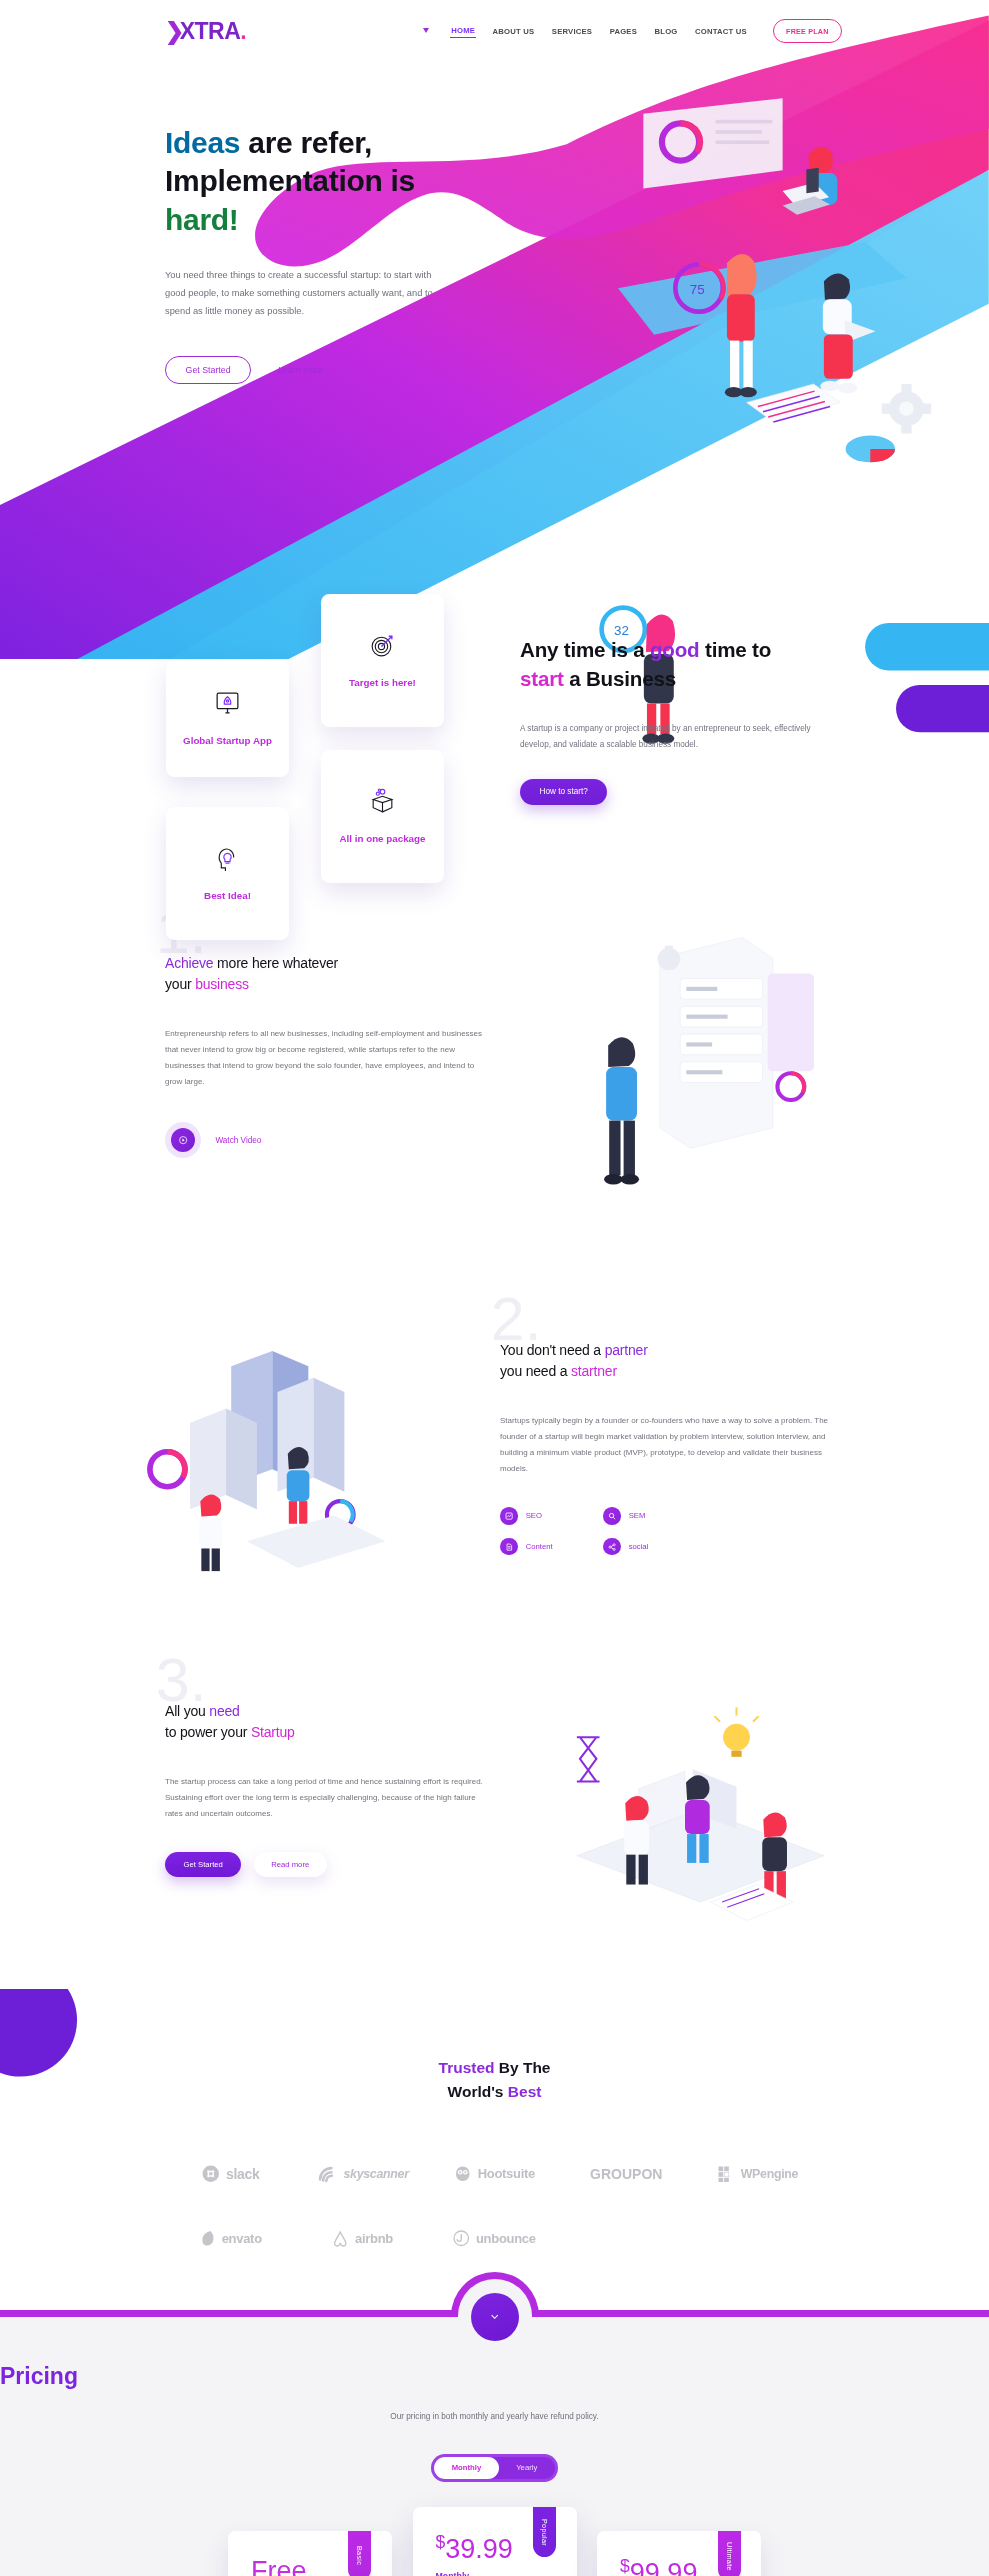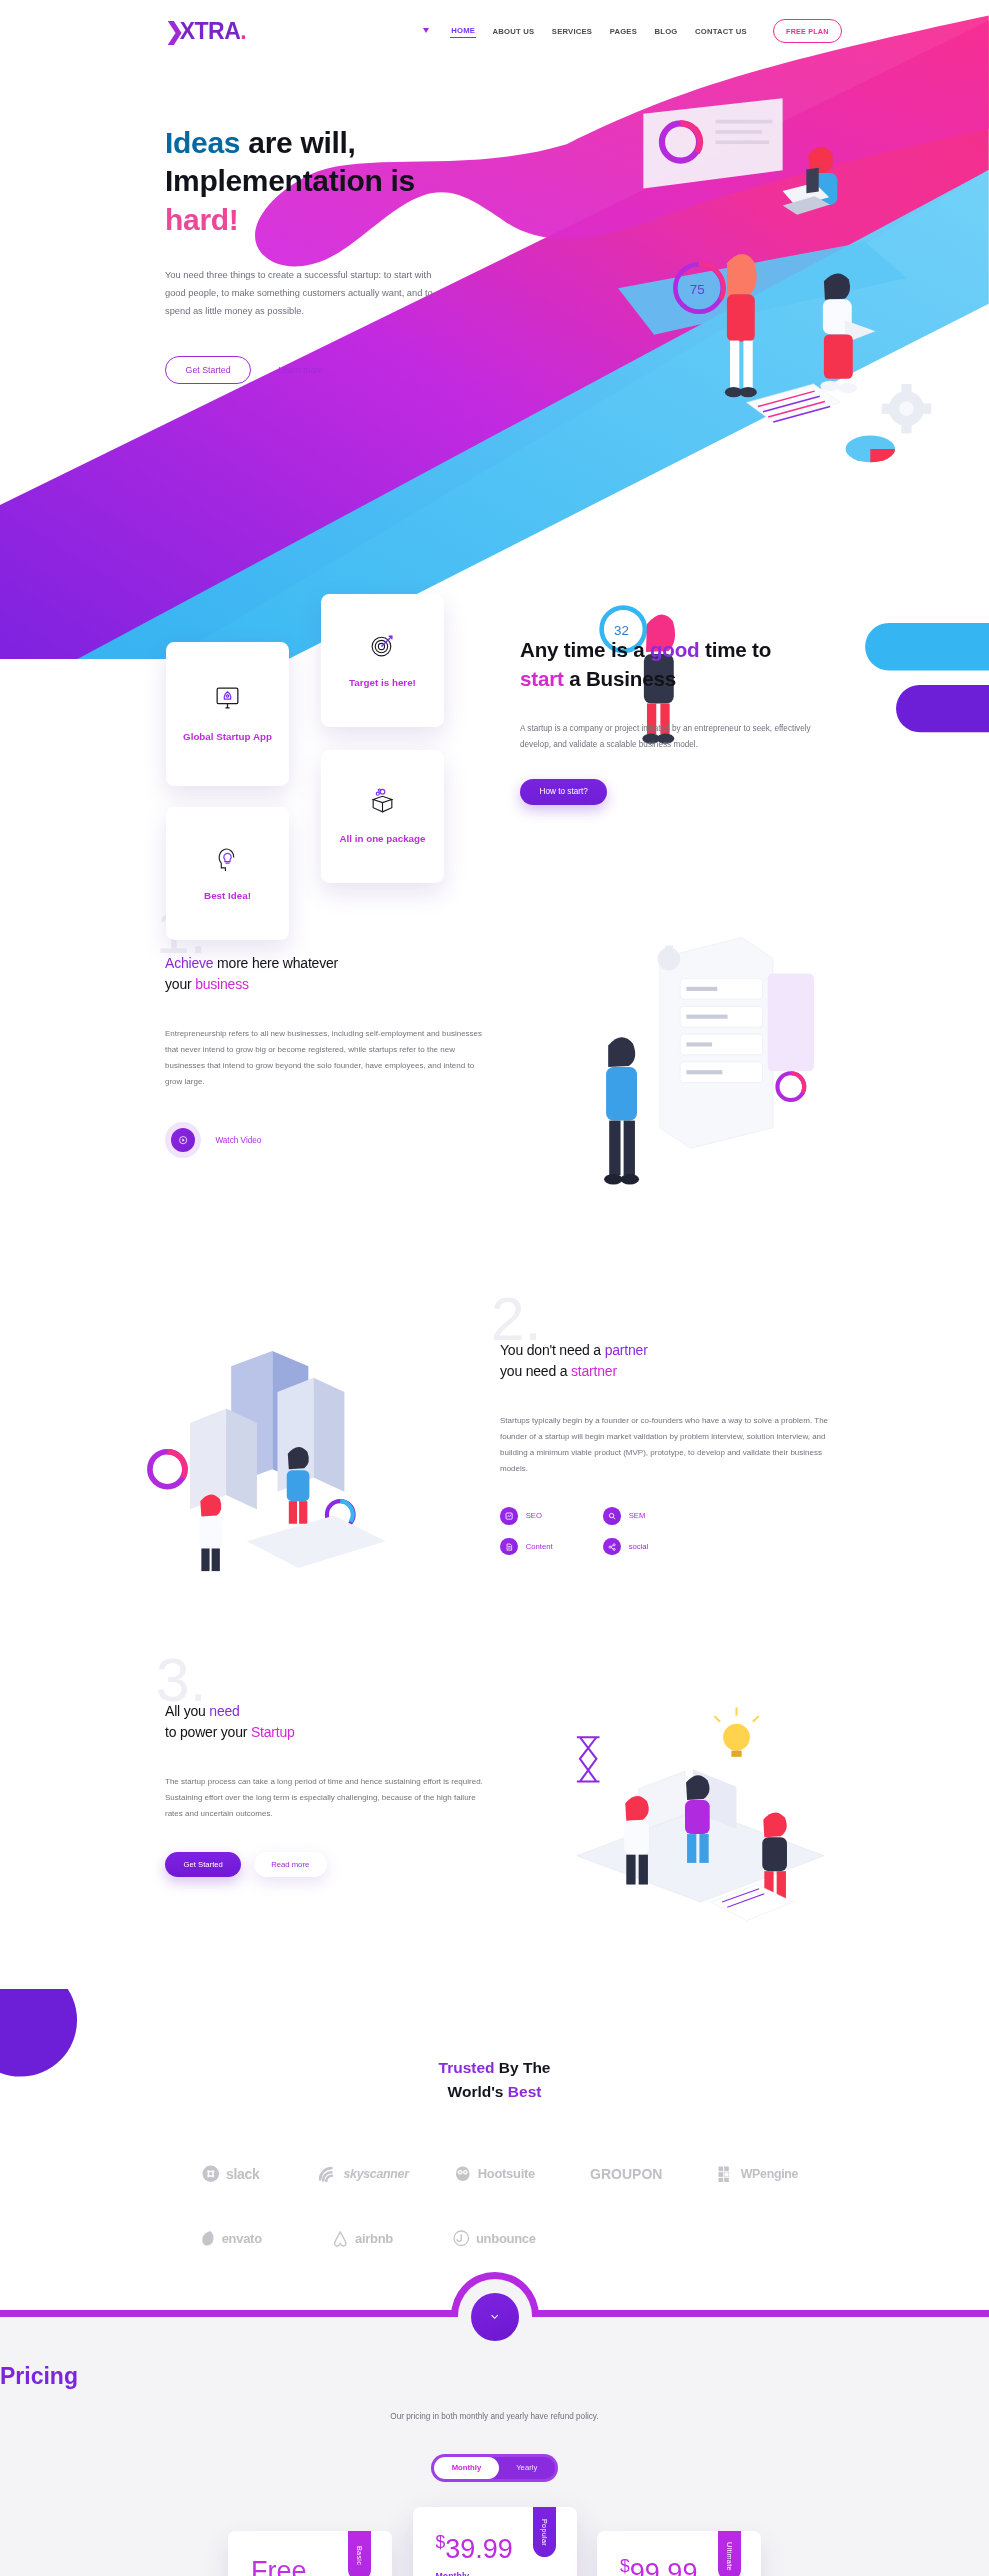--- a/index.html
+++ b/index.html
@@ -250,7 +250,7 @@
   <section class="hero">
     <div class="hero-copy">
       <h1 class="hero-title">
-        <span class="pu">Ideas</span><span> are will,</span><br>
+        <span class="pu">Ideas</span><span> are refer,</span><br>
         <span>Implementation is </span><span class="pk">hard!</span>
       </h1>
       <p class="hero-sub">You need three things to create a successful startup: to start with good people, to make something customers actually want, and to spend as little money as possible.</p>

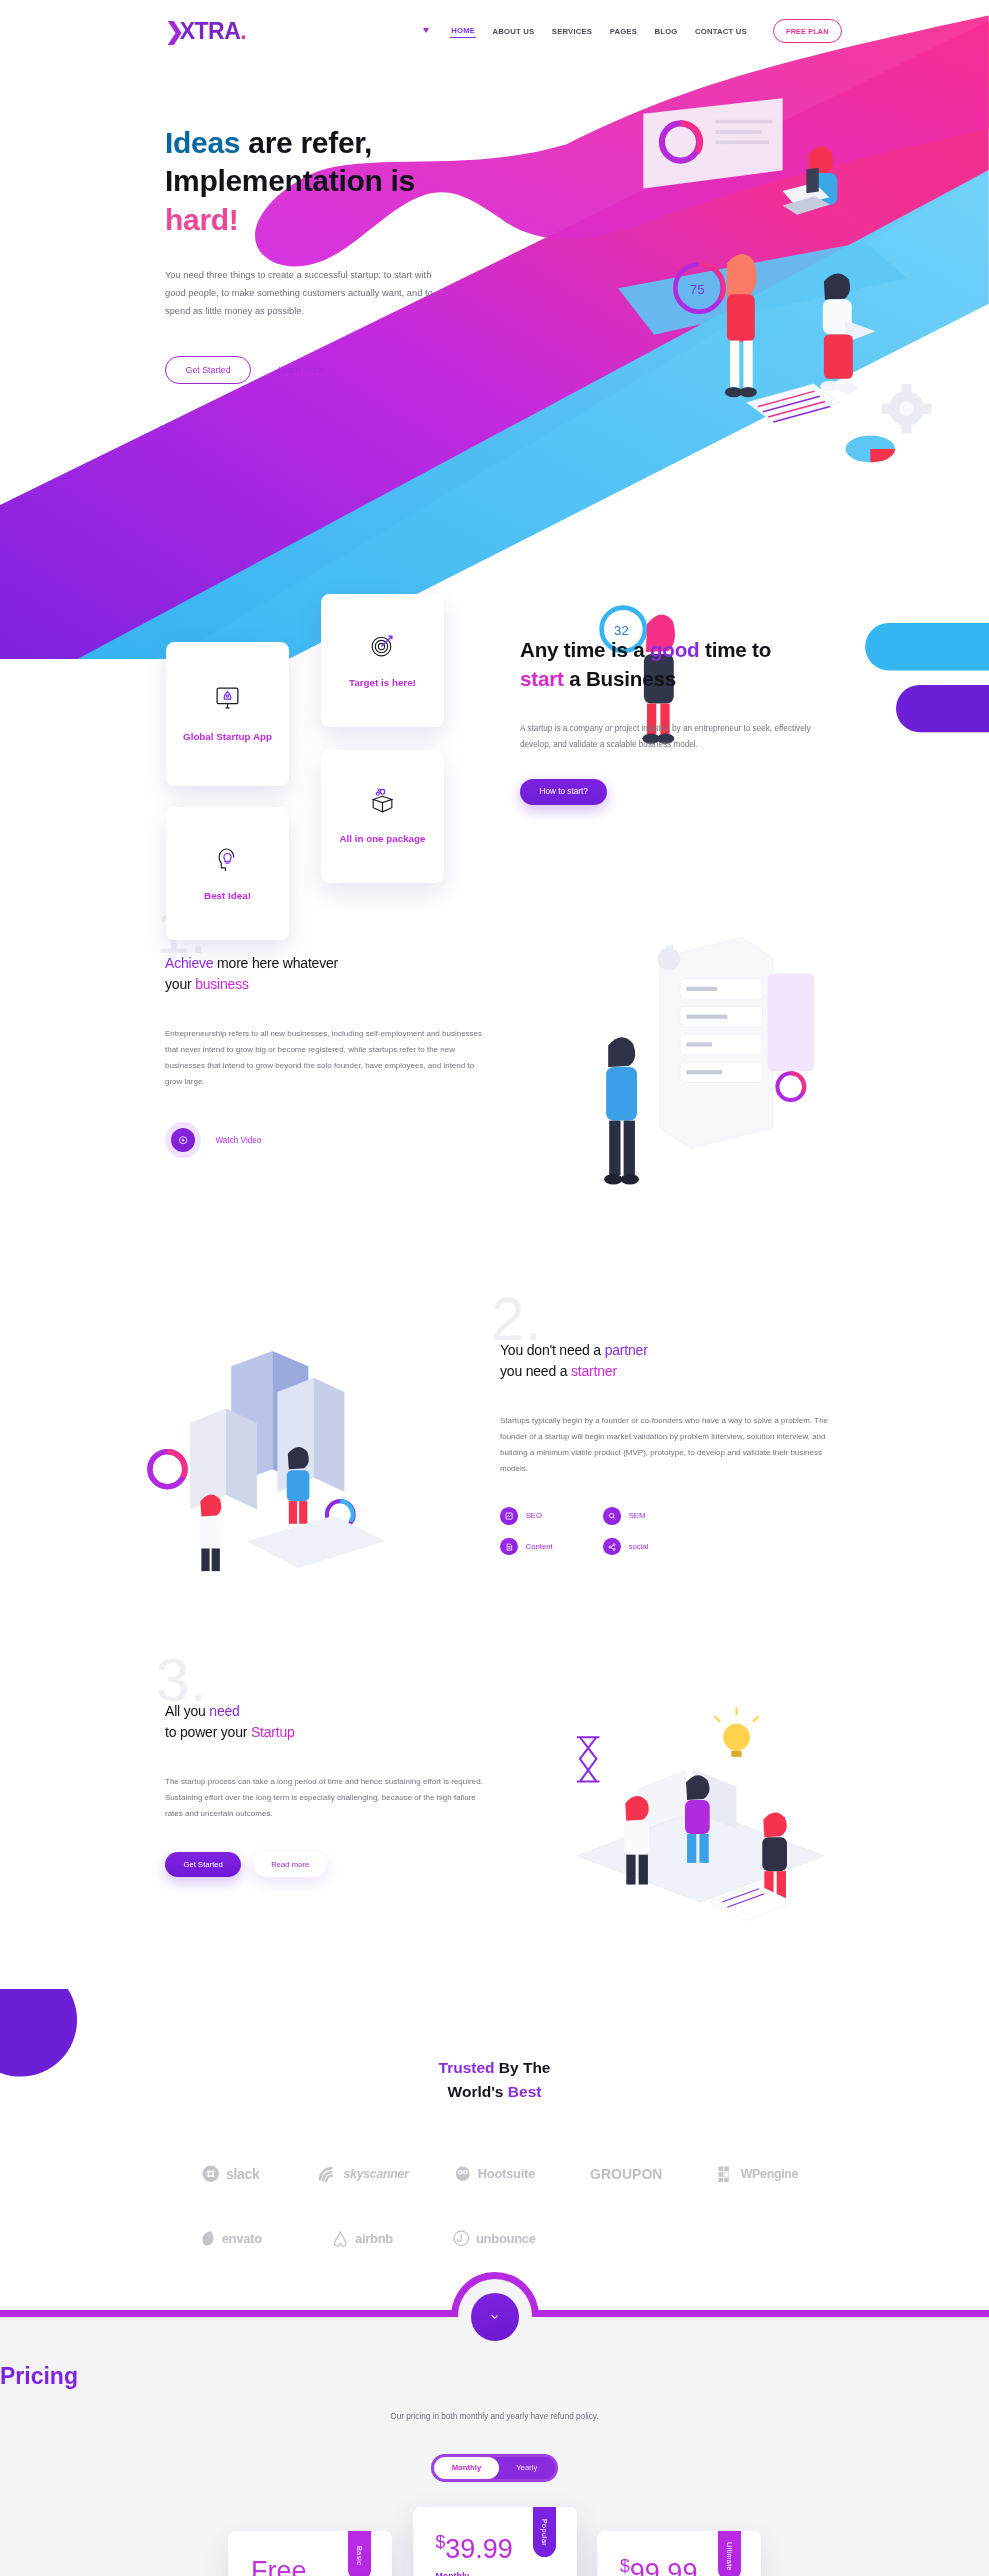--- a/index.html
+++ b/index.html
@@ -52,7 +52,7 @@
     font-size: 30px; line-height: 1.28; font-weight: 800; letter-spacing: -0.3px; color: #12121a;
   }
   h1.hero-title .pu { color: #0369a1; }
-  h1.hero-title .pk { color: #ec4899; }
+  h1.hero-title .pk { color: #15803d; }
   .hero-sub {
     margin-top: 27px; font-size: 9.3px; line-height: 1.95; color: #6f6f7d; max-width: 340px;
   }

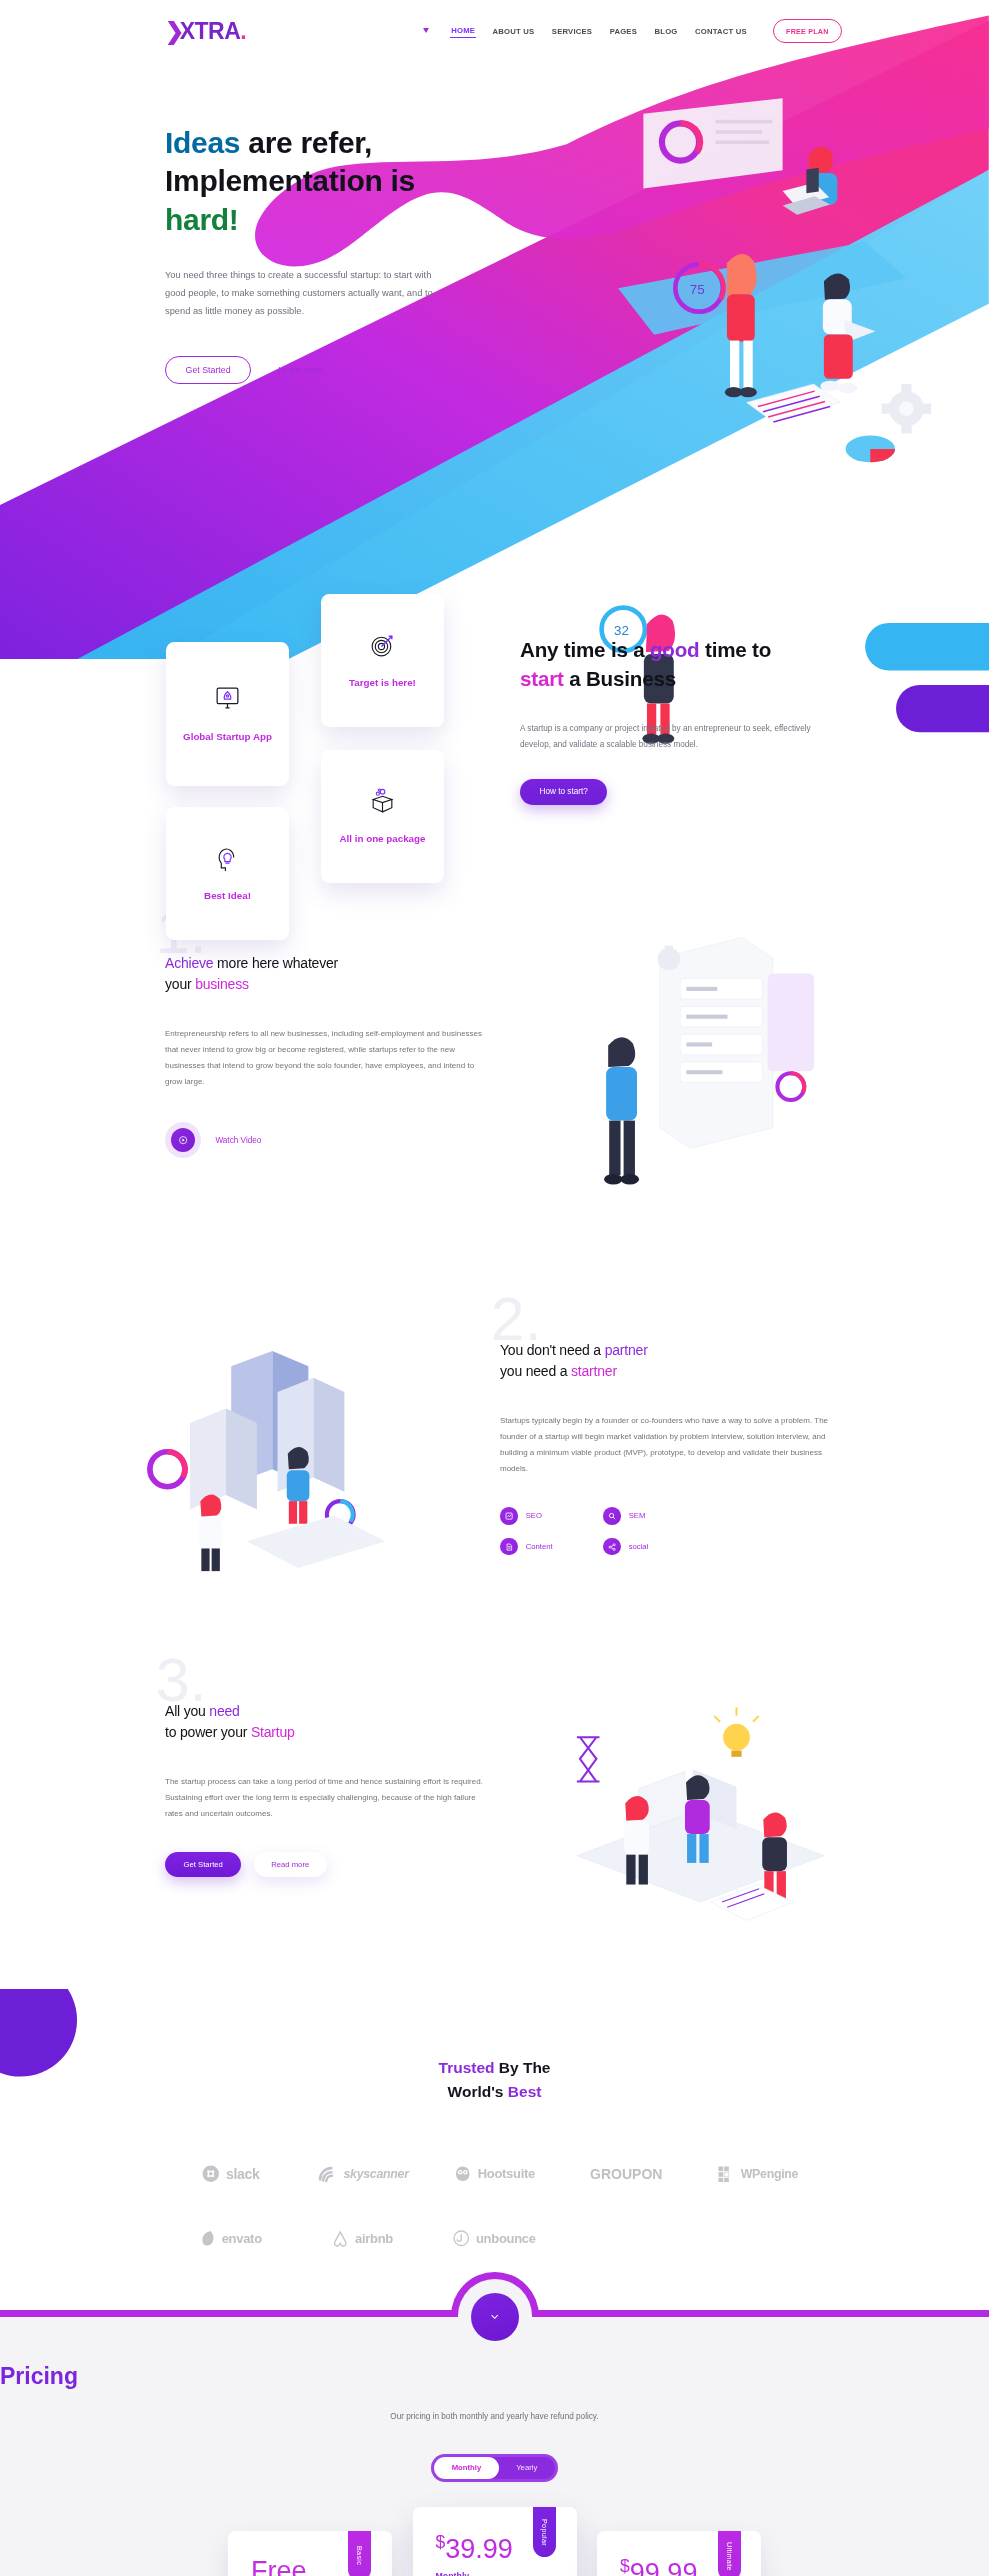--- a/index.html
+++ b/index.html
@@ -74,7 +74,7 @@
   }
   .fcard .ficon { margin-bottom: 14.4px; }
   .fcard .flabel { color:#c02ae0; font-size:9.8px; font-weight:700; line-height:1.45; }
-  .fcard-a { left: 166px; top: 132px; width: 123px; height: 144px; text-align: center; }
+  .fcard-a { left: 166px; top: 150px; width: 123px; height: 117px; text-align: center; }
   .fcard-b { left: 321px; top: 84px; width: 123px; height: 133px; }
   .fcard-c { left: 321px; top: 240px; width: 123px; height: 133px; }
   .fcard-d { left: 166px; top: 297px; width: 123px; height: 133px; }

